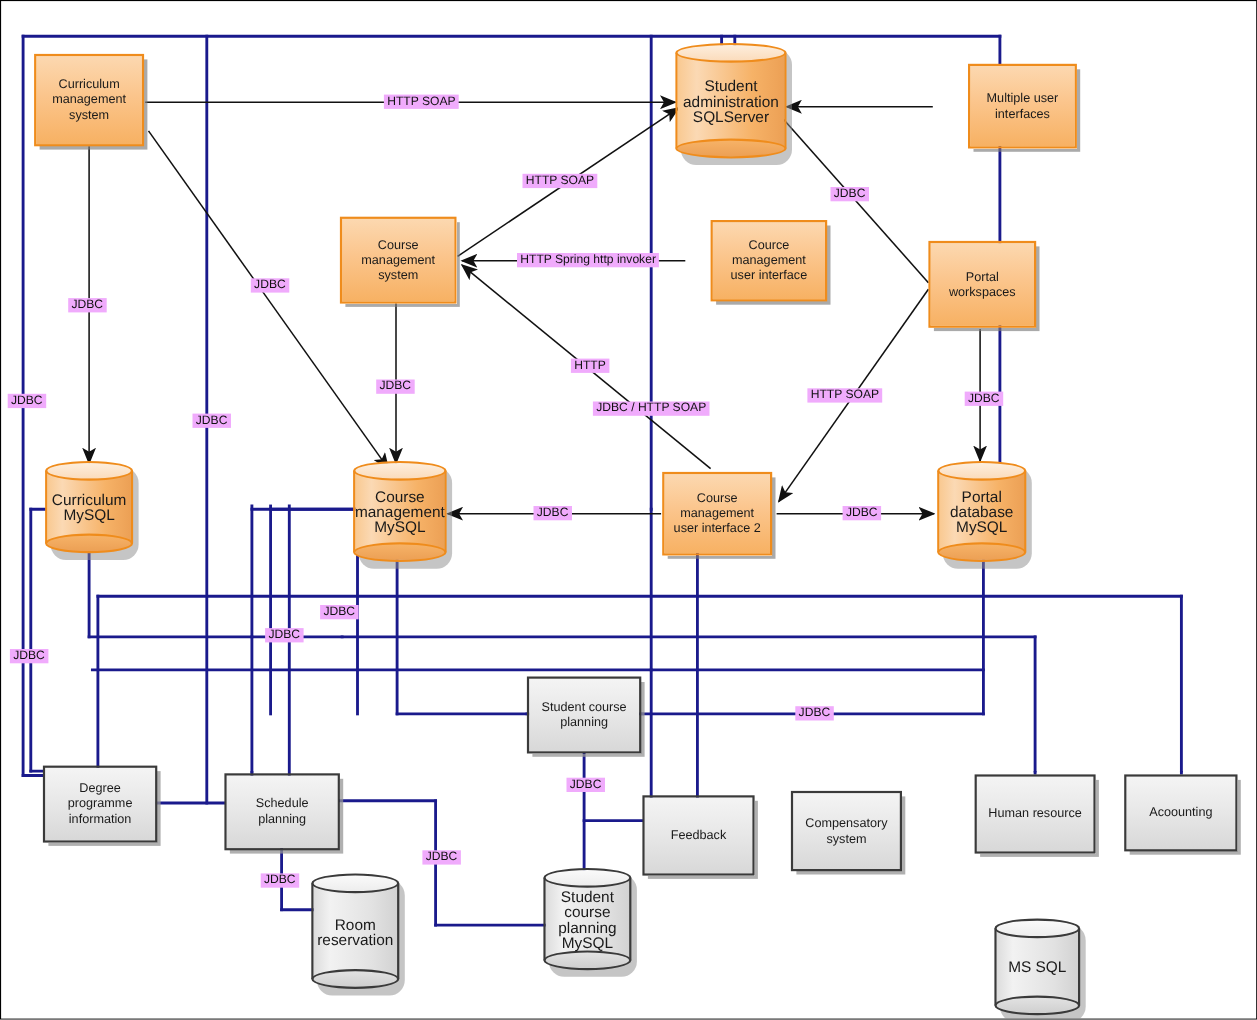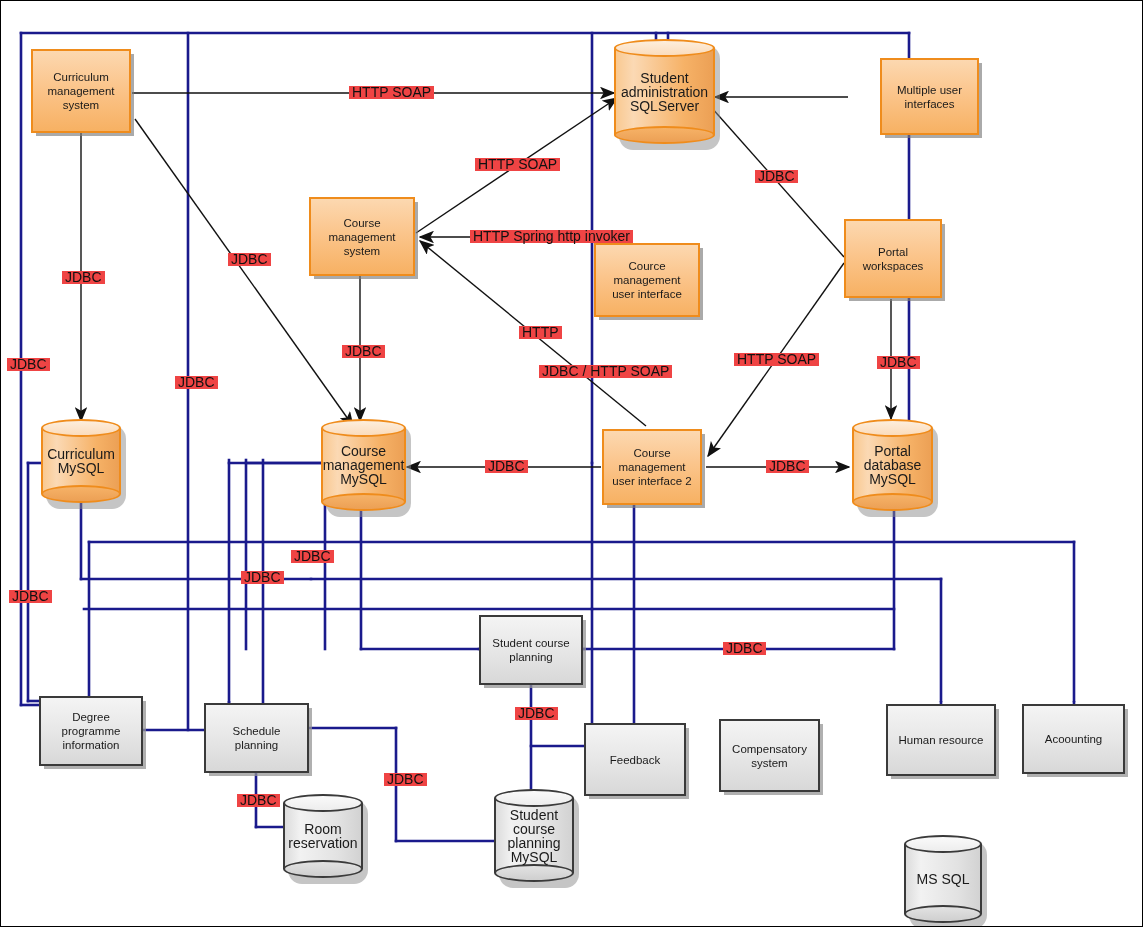--- a/index.html
+++ b/index.html
@@ -58,7 +58,7 @@
   .cyl-g .shadow{border-radius:14px;}
 
   
-  .elabel{position:absolute;font-size:14px;color:#111;background:#ef4444;
+  .elabel{position:absolute;font-size:11px;color:#111;background:#f0abfc;
           padding:0 3px;white-space:nowrap;line-height:13px;z-index:6;}
 </style>
 </head>

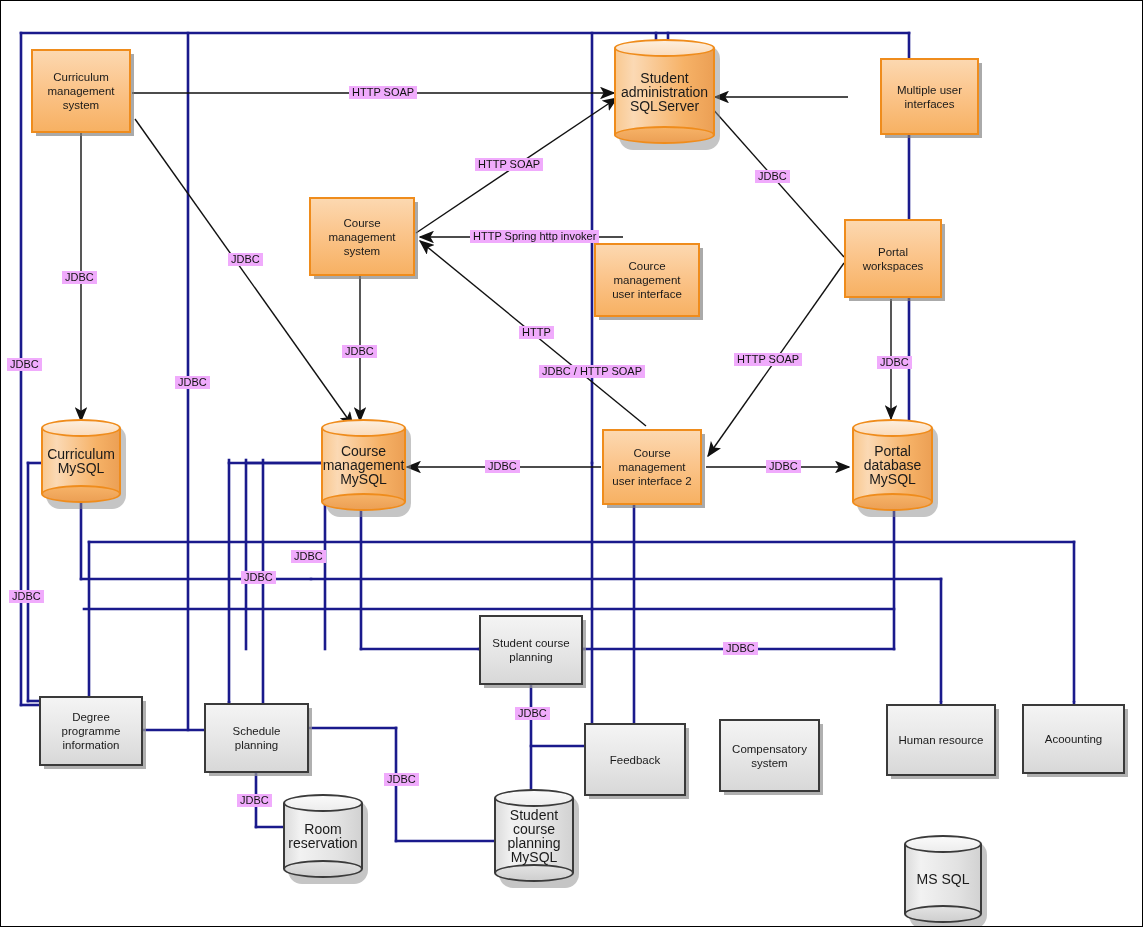--- a/index.html
+++ b/index.html
@@ -198,7 +198,7 @@
 system</span>
   </div>
 
-  <div class="node rect-o" style="left:593px;top:199px;width:106px;height:74px;margin-top:43px;">
+  <div class="node rect-o" style="left:645px;top:199px;width:106px;height:74px;">
     <span class="lbl">Cource
 management
 user interface</span>

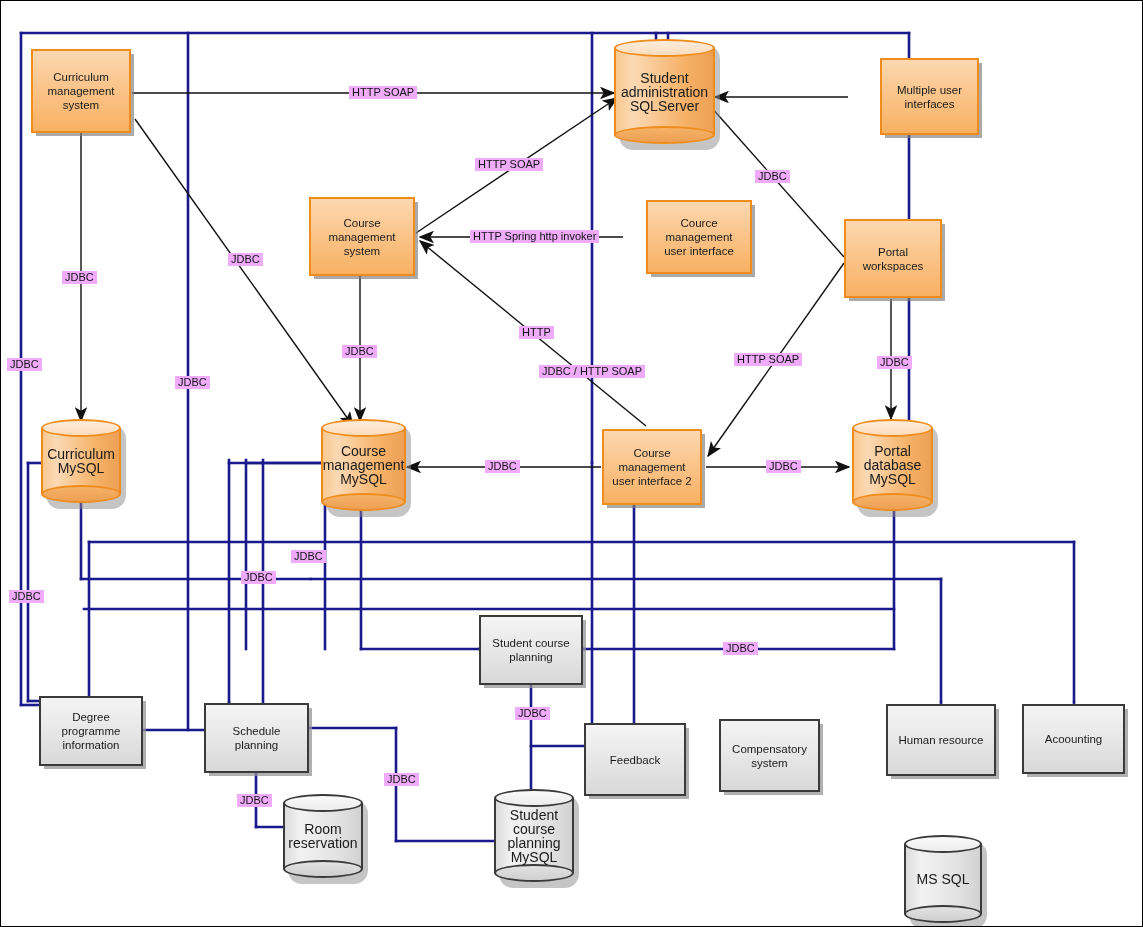--- a/index.html
+++ b/index.html
@@ -277,7 +277,7 @@
     <span class="lbl">Acoounting</span>
   </div>
 
-  <div class="cyl cyl-g" style="left:282px;top:793px;width:80px;height:84px;">
+  <div class="cyl cyl-g" style="left:282px;top:793px;width:80px;height:105px;">
     <div class="shadow"></div>
     <div class="body"></div>
     <div class="bot"></div>

